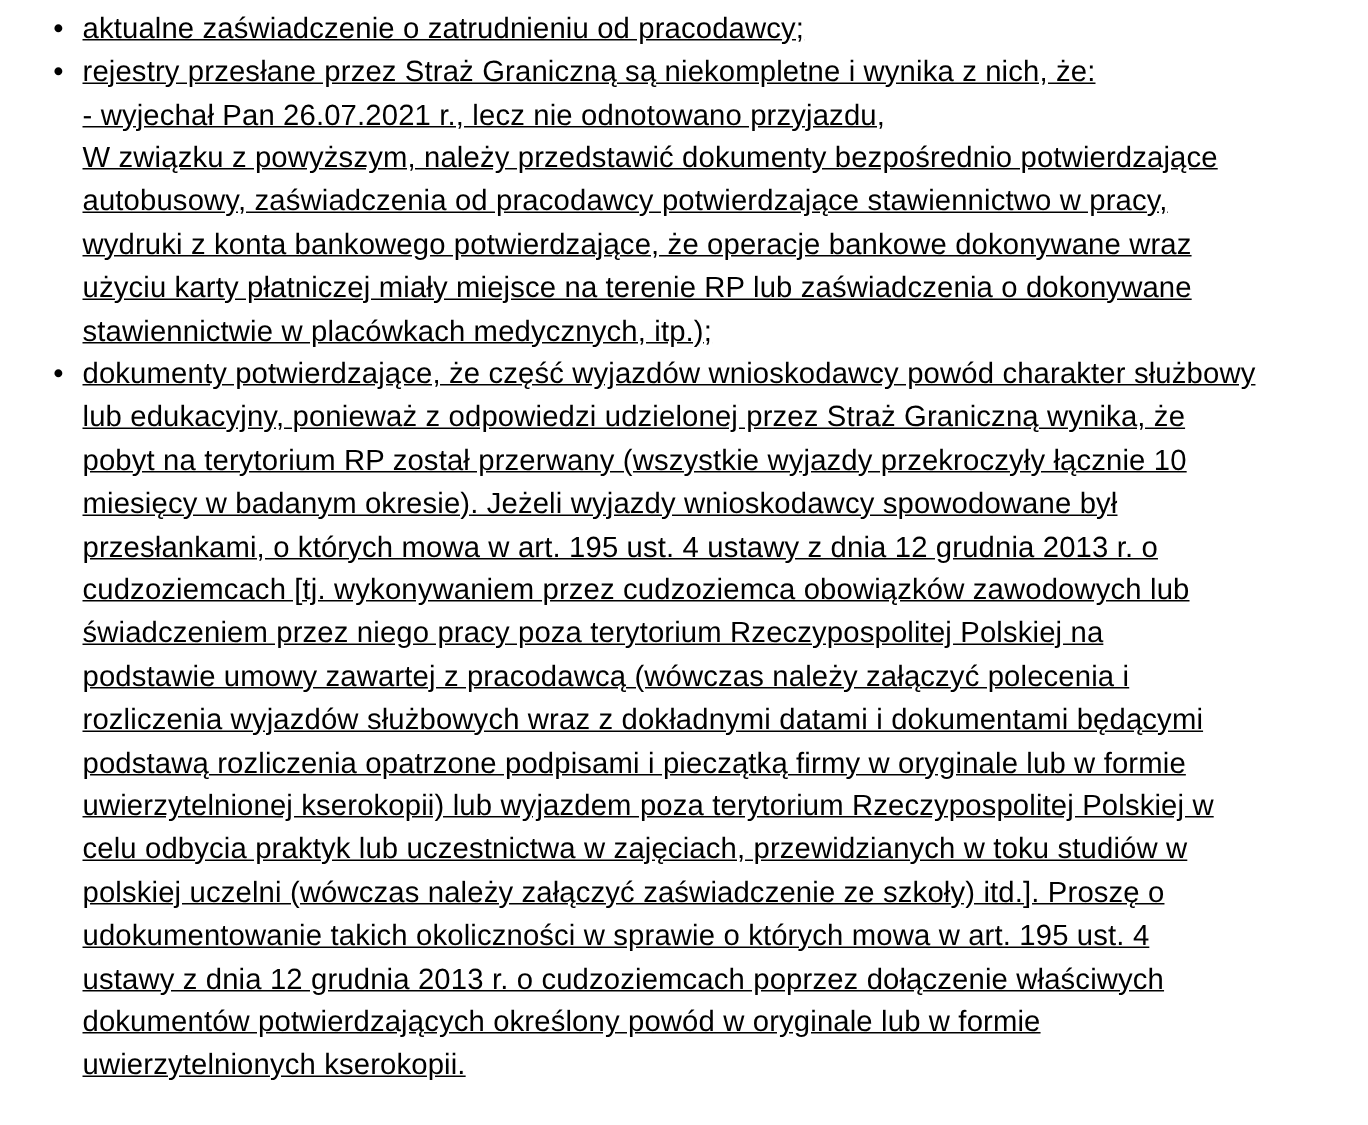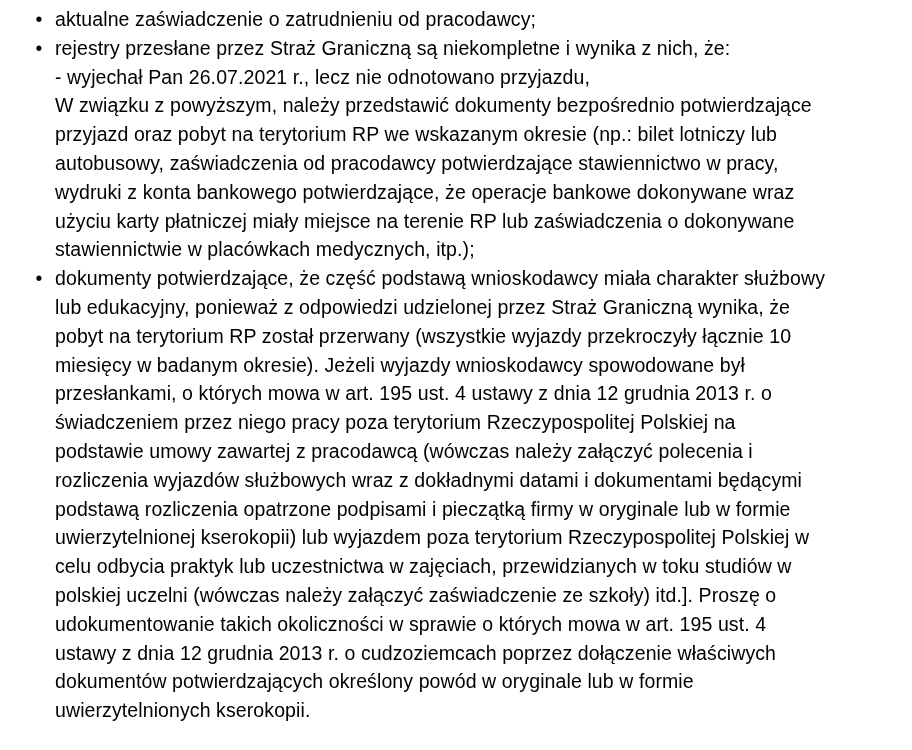--- a/index.html
+++ b/index.html
@@ -35,6 +35,7 @@
   }
   .text-line {
     white-space: nowrap;
+    text-decoration: underline;
   }
 </style>
 </head>

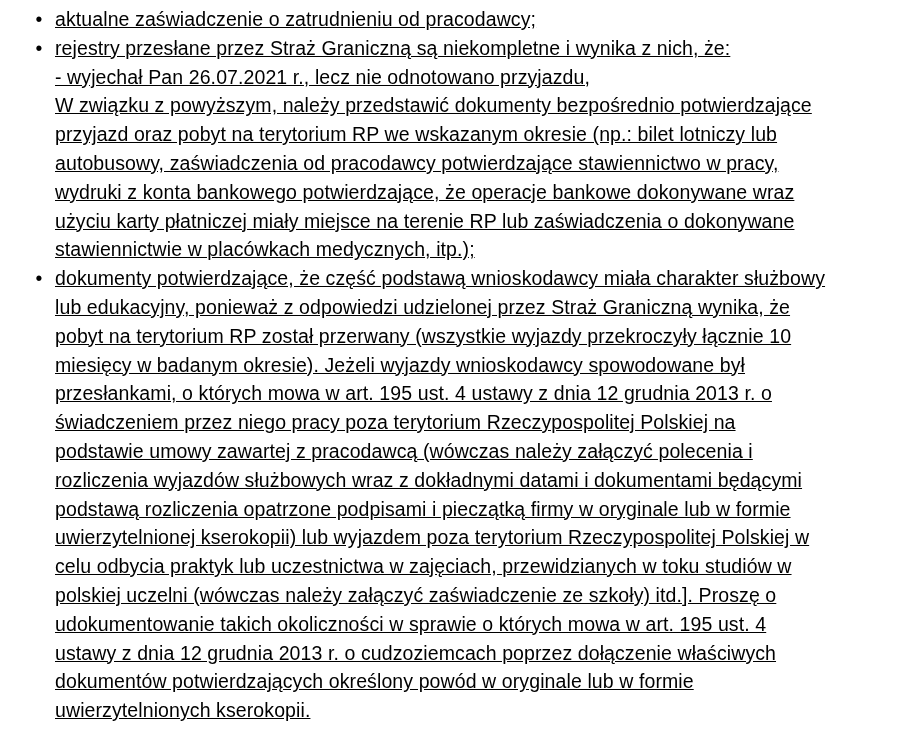--- a/index.html
+++ b/index.html
@@ -51,7 +51,6 @@
       <div class="text-line">rejestry przesłane przez Straż Graniczną są niekompletne i wynika z nich, że:</div>
       <div class="text-line">- wyjechał Pan 26.07.2021 r., lecz nie odnotowano przyjazdu,</div>
       <div class="text-line">W związku z powyższym, należy przedstawić dokumenty bezpośrednio potwierdzające</div>
-      <div class="text-line">przyjazd oraz pobyt na terytorium RP we wskazanym okresie (np.: bilet lotniczy lub</div>
       <div class="text-line">autobusowy, zaświadczenia od pracodawcy potwierdzające stawiennictwo w pracy,</div>
       <div class="text-line">wydruki z konta bankowego potwierdzające, że operacje bankowe dokonywane wraz</div>
       <div class="text-line">użyciu karty płatniczej miały miejsce na terenie RP lub zaświadczenia o dokonywane</div>

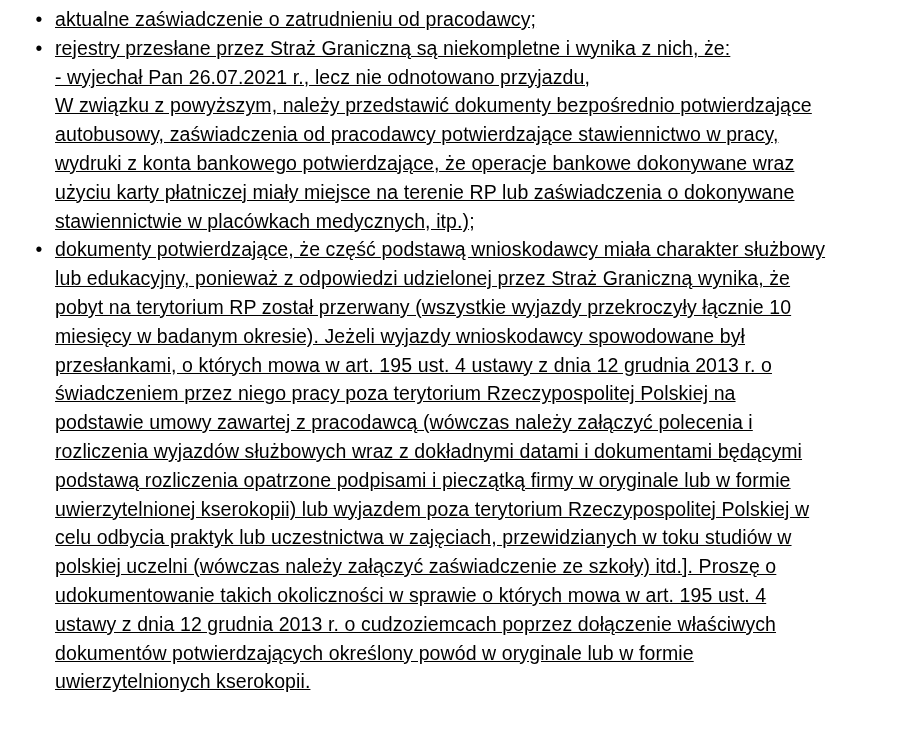--- a/index.html
+++ b/index.html
@@ -58,7 +58,7 @@
     </div>
     <div class="bullet-item">
       <span class="bullet-marker">•</span>
-      <div class="text-line">dokumenty potwierdzające, że część podstawą wnioskodawcy miała charakter służbowy</div>
+      <div class="text-line">dokumenty potwierdzające, że część wyjazdów wnioskodawcy powód charakter służbowy</div>
       <div class="text-line">lub edukacyjny, ponieważ z odpowiedzi udzielonej przez Straż Graniczną wynika, że</div>
       <div class="text-line">pobyt na terytorium RP został przerwany (wszystkie wyjazdy przekroczyły łącznie 10</div>
       <div class="text-line">miesięcy w badanym okresie). Jeżeli wyjazdy wnioskodawcy spowodowane był</div>

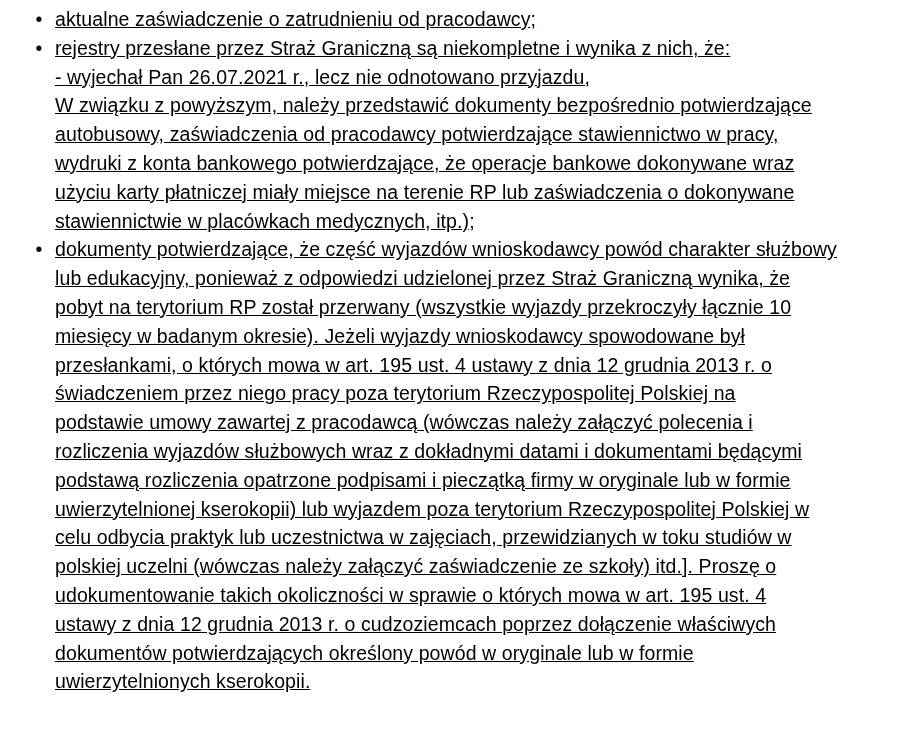--- a/index.html
+++ b/index.html
@@ -63,6 +63,7 @@
       <div class="text-line">pobyt na terytorium RP został przerwany (wszystkie wyjazdy przekroczyły łącznie 10</div>
       <div class="text-line">miesięcy w badanym okresie). Jeżeli wyjazdy wnioskodawcy spowodowane był</div>
       <div class="text-line">przesłankami, o których mowa w art. 195 ust. 4 ustawy z dnia 12 grudnia 2013 r. o</div>
+      <div class="text-line">cudzoziemcach [tj. wykonywaniem przez cudzoziemca obowiązków zawodowych lub</div>
       <div class="text-line">świadczeniem przez niego pracy poza terytorium Rzeczypospolitej Polskiej na</div>
       <div class="text-line">podstawie umowy zawartej z pracodawcą (wówczas należy załączyć polecenia i</div>
       <div class="text-line">rozliczenia wyjazdów służbowych wraz z dokładnymi datami i dokumentami będącymi</div>

